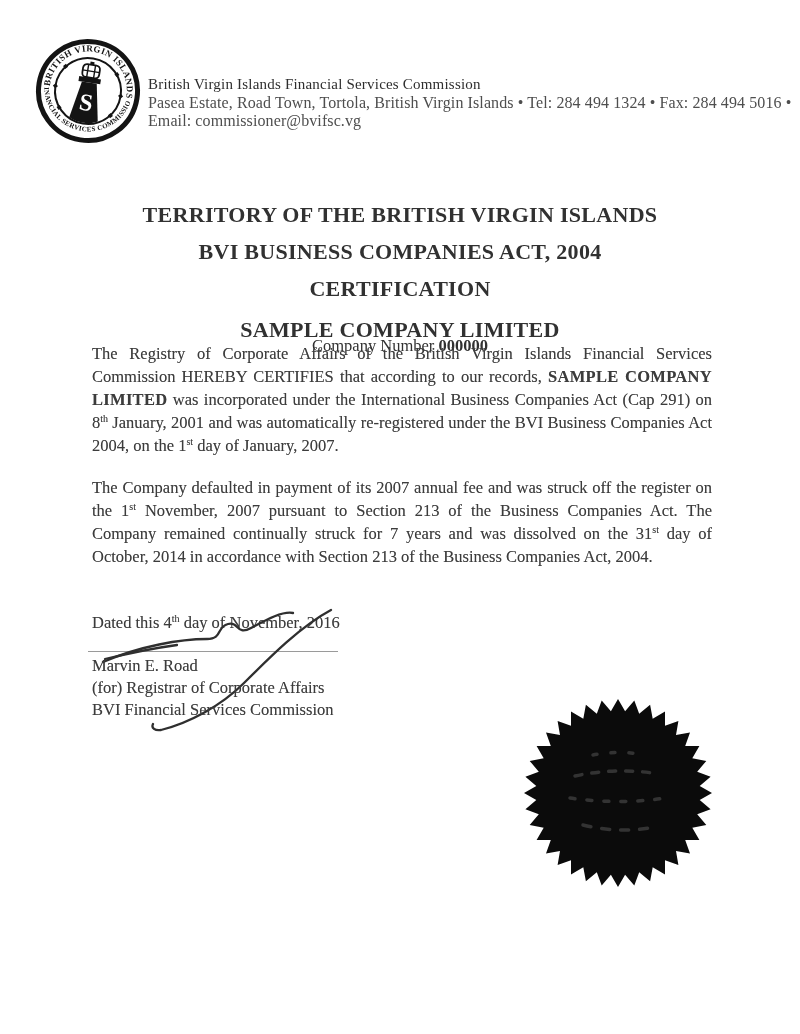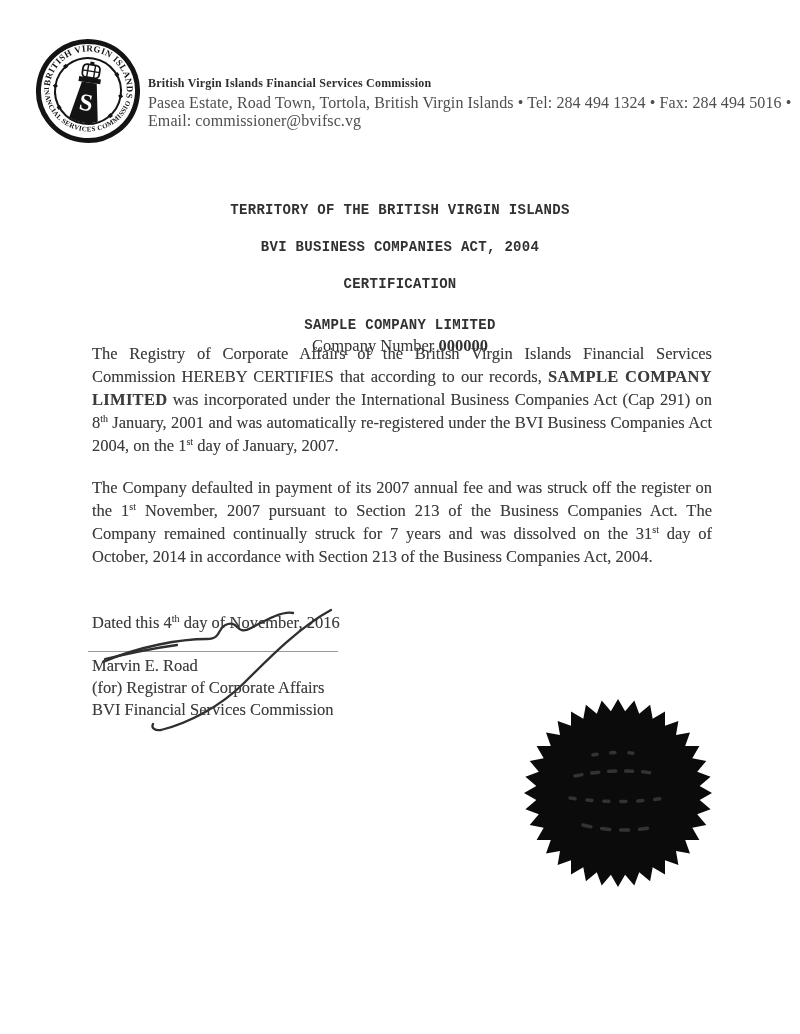--- a/index.html
+++ b/index.html
@@ -16,7 +16,7 @@
   .logo-svg { position: absolute; left: 35px; top: 38px; }
   .org-name {
     position: absolute; left: 148px; top: 76px;
-    font-size: 12px; font-weight: bold; letter-spacing: 0.2px; color: #2e2e2e;
+    font-size: 15px; font-weight: normal; letter-spacing: 0.2px; color: #2e2e2e;
   }
   .org-address {
     position: absolute; left: 148px; top: 94px;

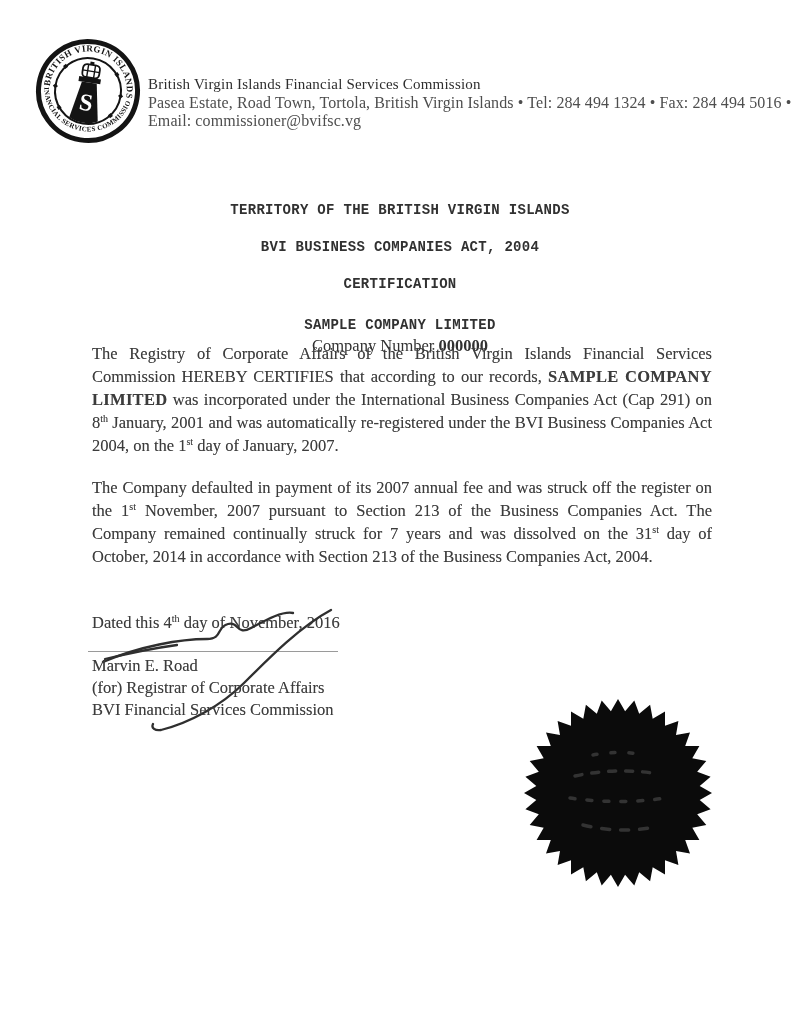--- a/index.html
+++ b/index.html
@@ -24,7 +24,7 @@
   }
   
   .cline { position: absolute; left: 0; width: 100%; text-align: center; color: #313131; }
-  .cline.bold { font-weight: bold; font-size: 14px; letter-spacing: 0.3px; font-family: Liberation Mono, monospace; }
+  .cline.bold { font-weight: bold; font-size: 22px; letter-spacing: 0.3px; }
   .t-territory { top: 202px; }
   .t-act       { top: 239px; }
   .t-cert      { top: 276px; }

